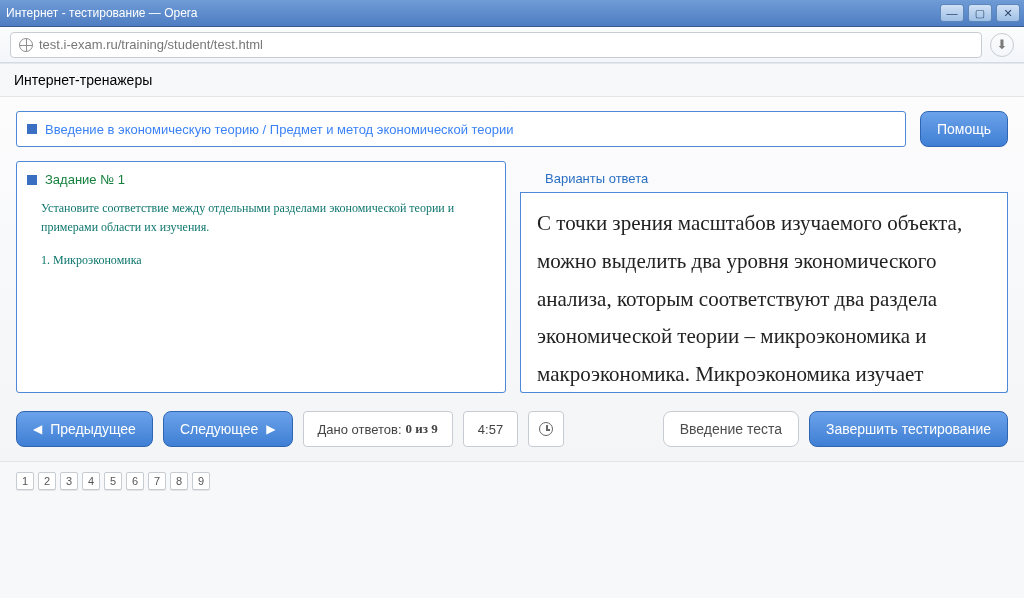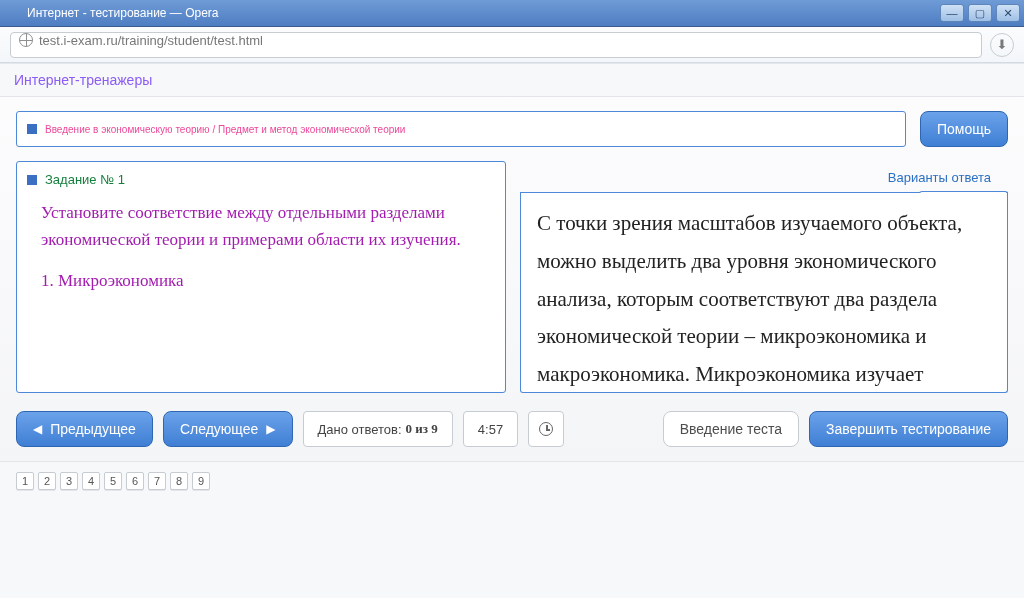--- a/index.html
+++ b/index.html
@@ -12,7 +12,7 @@
     background: linear-gradient(#6f9bd6, #4e7dc2);
     border-bottom: 1px solid #3a5a8f;
     display: flex; align-items: center; justify-content: space-between;
-    padding: 0 4px 0 27px;
+    padding: 0 4px 0 6px;
     color: #fff; font-size: 12px;
   }
   .titlebar .win-controls { display:flex; gap:4px; }

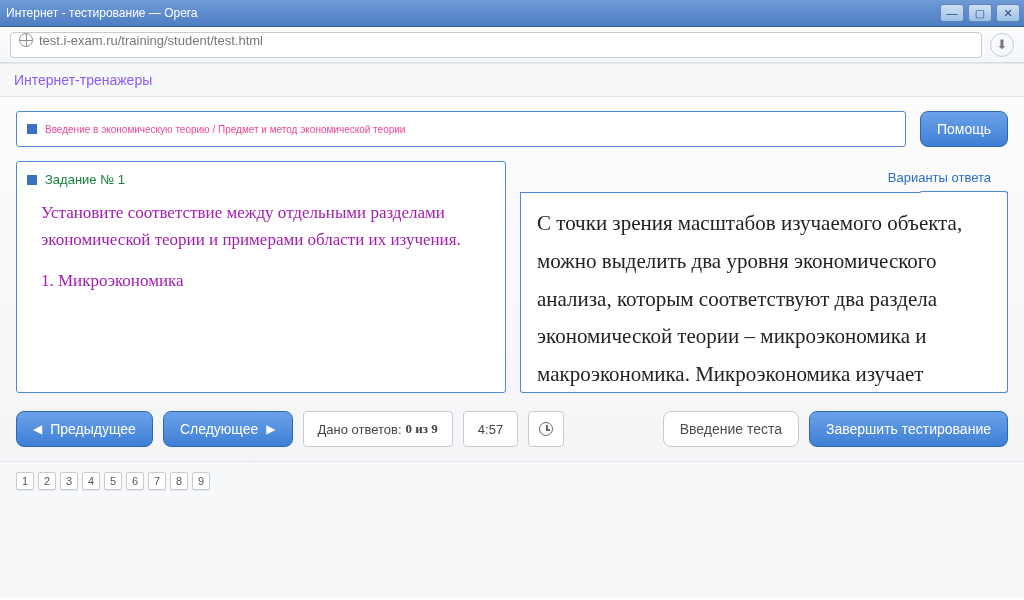--- a/index.html
+++ b/index.html
@@ -31,7 +31,7 @@
   }
   .addr-bar {
     flex:1; height:26px; border:1px solid #c7ccd2; border-radius:4px;
-    background:#fff; display:flex; align-items:flex-start; padding:0 8px; gap:6px;
+    background:#fff; display:flex; align-items:center; padding:0 8px; gap:6px;
     font-size:13px; color:#777;
   }
   .addr-bar .globe { width:14px; height:14px; border:1.5px solid #8f8f8f; border-radius:50%; position:relative; }

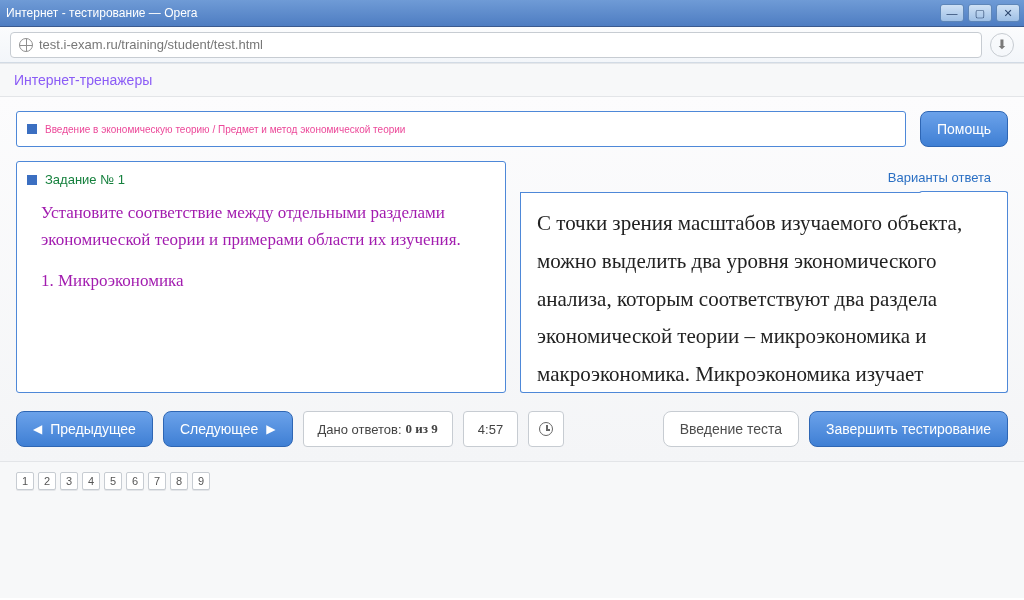--- a/index.html
+++ b/index.html
@@ -49,7 +49,7 @@
     padding: 0; position:relative;
   }
   .page-title {
-    color:#8b5cf6; font-size:14px; padding: 8px 14px;
+    color:#000000; font-size:14px; padding: 8px 14px;
   }
   .inner {
     border-top:1px solid #e3e5e8; border-bottom:1px solid #e3e5e8;

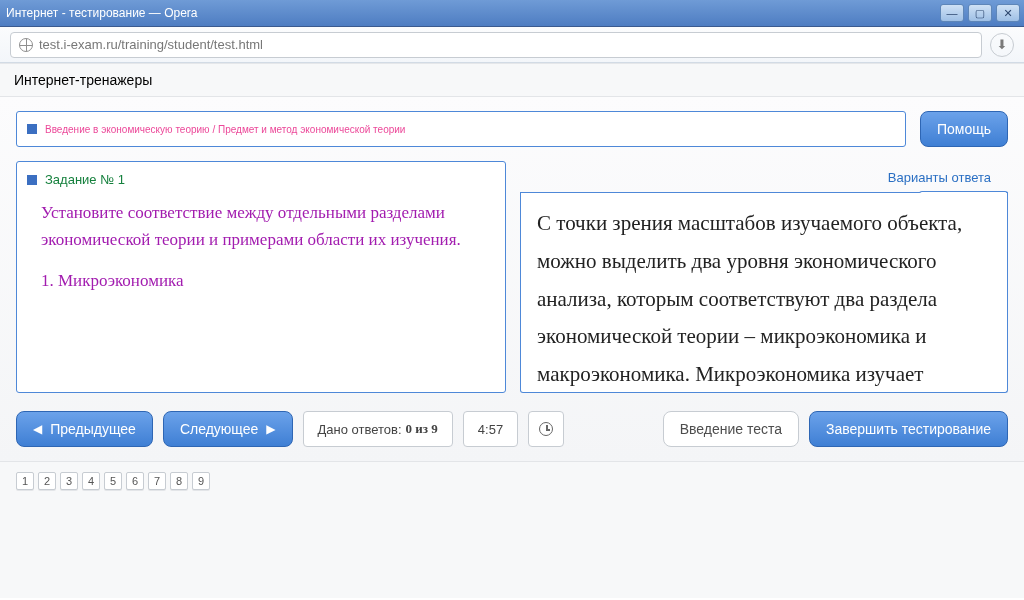--- a/index.html
+++ b/index.html
@@ -61,7 +61,7 @@
   .topic-pill {
     flex:1; height:36px; border:1px solid #4e88d8; border-radius:3px;
     background:#fff; display:flex; align-items:center; padding:0 10px; gap:8px;
-    color:#ec4899; font-size:10px;
+    color:#3b82f6; font-size:13px;
   }
   .sqmark { width:10px; height:10px; background:#fff; border:2px solid #3b6fc1; display:inline-block; }
   .sqmark.filled { background:#3b6fc1; }

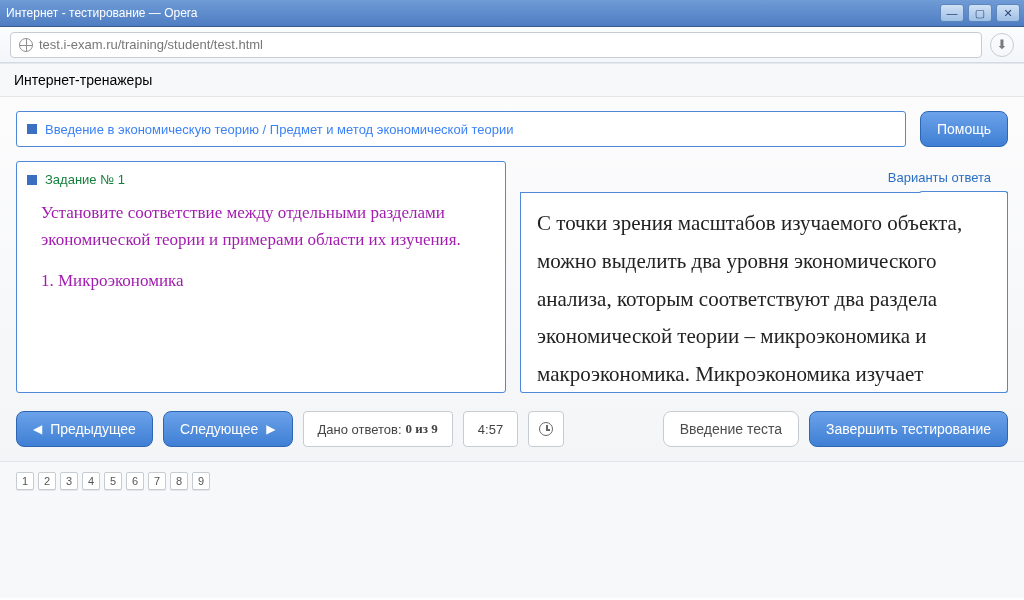--- a/index.html
+++ b/index.html
@@ -92,7 +92,7 @@
 
   
   .right-wrap { flex:1; display:flex; flex-direction:column; }
-  .tabs { display:flex; height:32px; align-items:flex-end; border-bottom:1px solid #4e88d8; padding-left:8px; gap:0;flex-direction:column; }
+  .tabs { display:flex; height:32px; align-items:center; border-bottom:1px solid #4e88d8; padding-left:8px; gap:0; }
   .tab {
     padding: 7px 16px 6px 16px; font-size:13px; color:#2a6fc3; cursor:pointer;
     border:1px solid transparent; border-bottom:none; position:relative; top:1px;

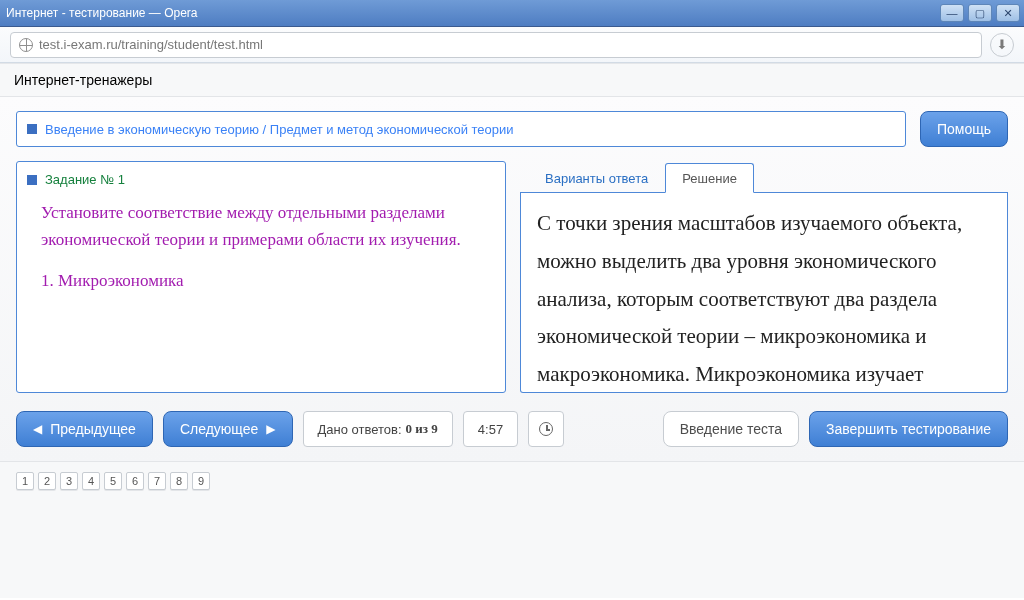--- a/index.html
+++ b/index.html
@@ -196,9 +196,6 @@
         <div class="tabs">
           <div class="tab">
             <span>Варианты ответа</span>
-          </div>
-          <div class="tab active">
-            <span>Решение</span>
           </div>
         </div>
         <div class="right-panel">

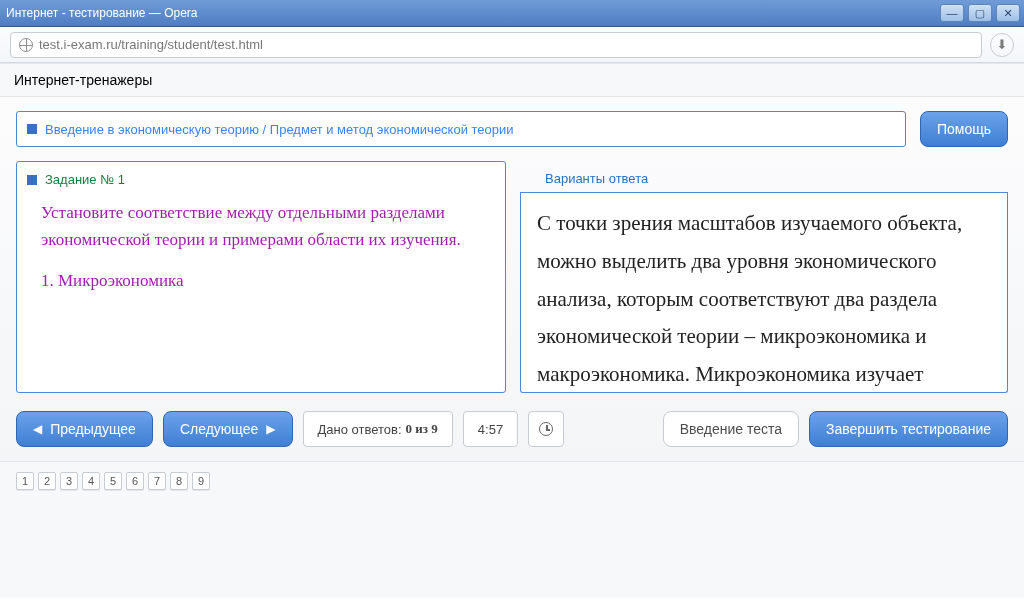--- a/index.html
+++ b/index.html
@@ -87,7 +87,7 @@
   }
 
   .task-head { display:flex; align-items:center; gap:8px; font-size:13px; color:#15803d; padding:10px 10px 6px 10px; }
-  .task-body { padding: 6px 16px 14px 24px; font-family: Georgia, "Times New Roman", serif; font-size:17px; color:#a21caf; line-height:1.6; }
+  .task-body { padding: 6px 16px 14px 24px; font-family: Georgia, "Times New Roman", serif; font-size:12px; color:#0f766e; line-height:1.6; }
   .task-body p { margin-bottom:14px; }
 
   

